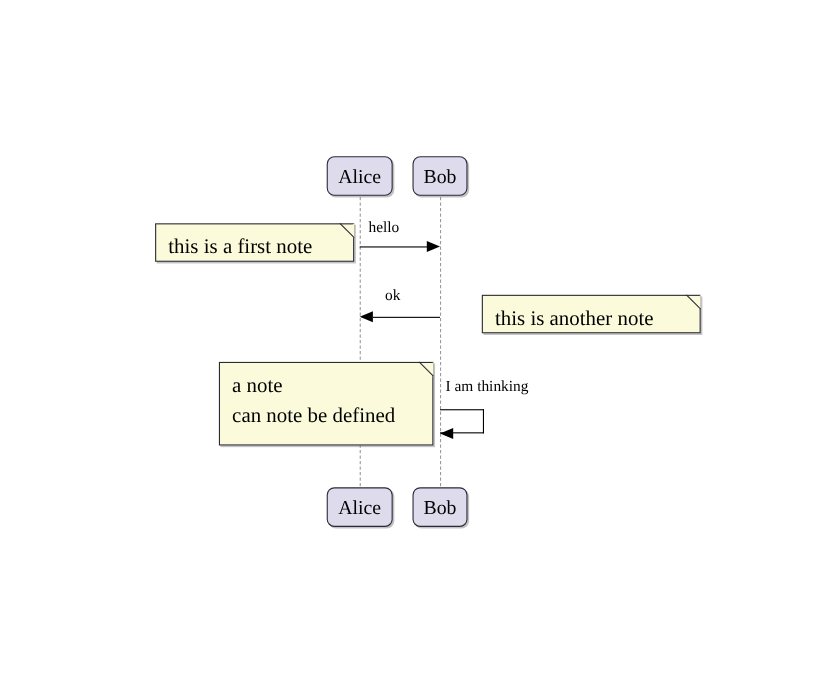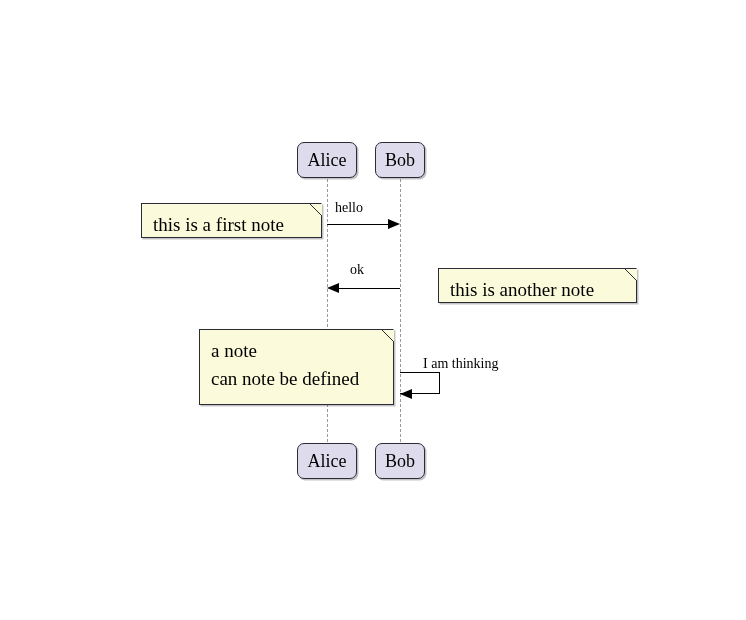--- a/index.html
+++ b/index.html
@@ -164,7 +164,7 @@
     <div class="note-line">can note be defined</div>
   </div>
 
-  <div class="msg-label" style="left:405px; top:357px;margin-left:18px;">I am thinking</div>
+  <div class="msg-label" style="left:405px; top:345px;">I am thinking</div>
   <div class="self-loop" style="left:400px; top:372px; width:40px; height:22px;"></div>
   <div class="arrowhead left" style="left:400px; top:389px;"></div>
 

